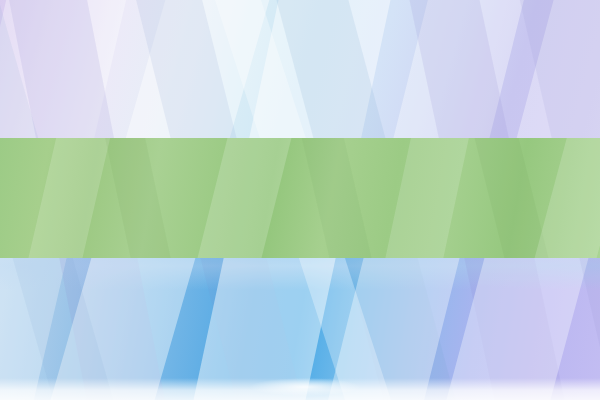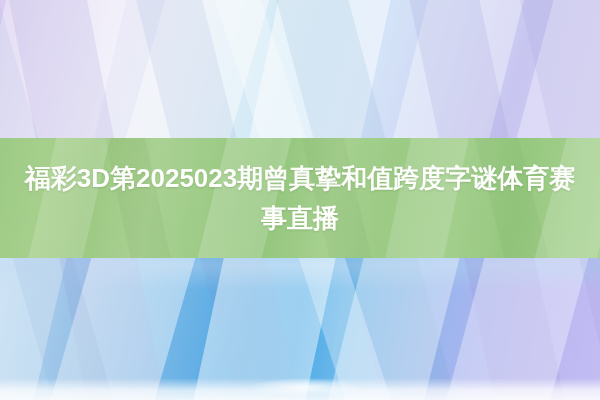--- a/index.html
+++ b/index.html
@@ -205,7 +205,6 @@
       <div class="bs bs6"></div>
       <div class="bs bs7"></div>
     </div>
-    <h1 class="title-text">福彩3D第2025023期曾真挚和值跨度字谜体育赛事直播</h1>
   </div>
 
   <div class="bottom-haze"></div>

